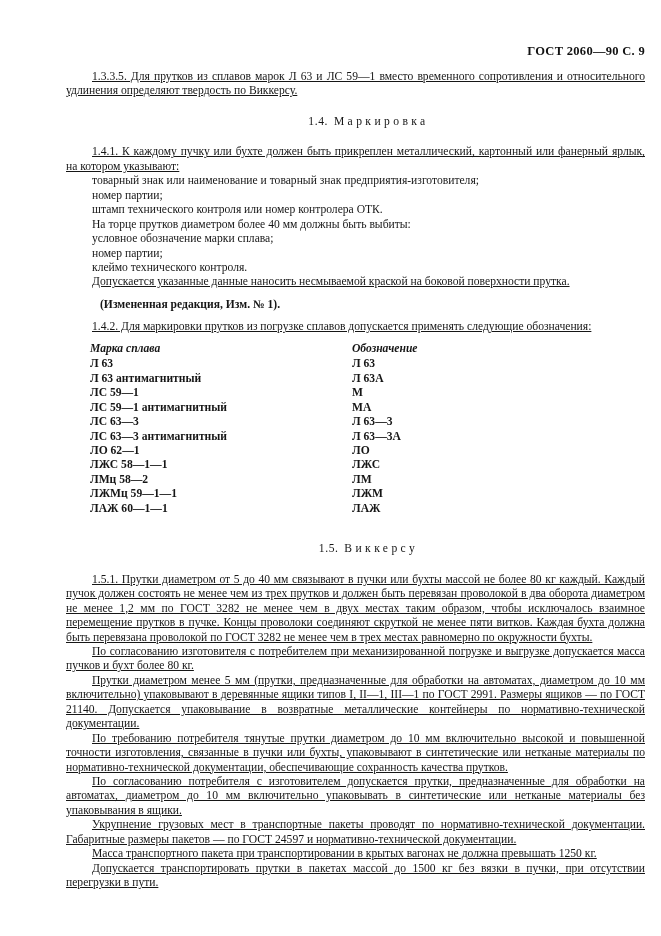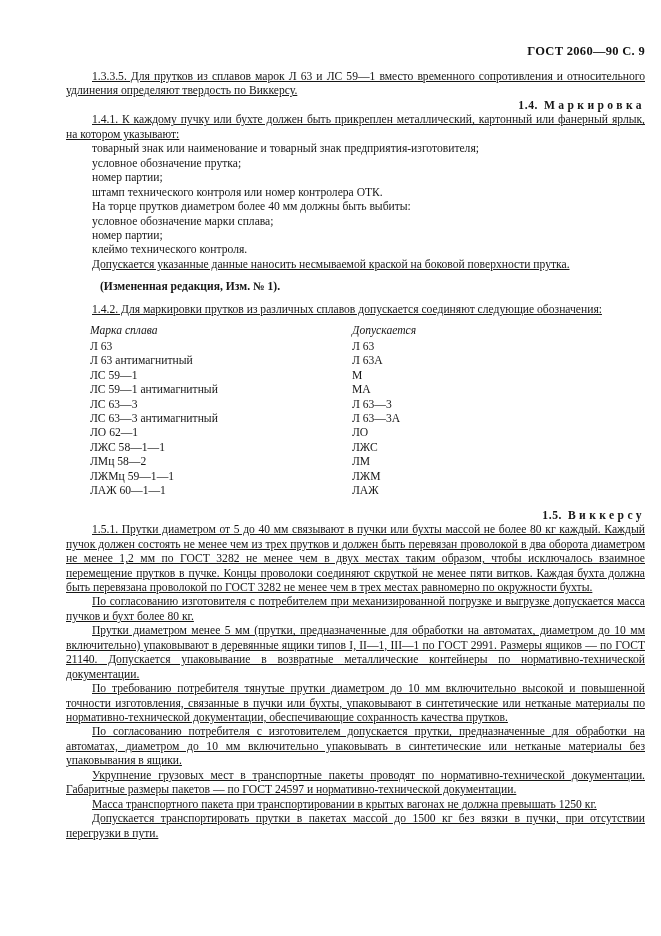--- a/index.html
+++ b/index.html
@@ -64,11 +64,10 @@
 
   
   p.sec-heading {
-    margin: 0;
-    text-indent: 26px;
-    text-align: right;
+    margin: 16px;
+    text-indent: 26px;
+    text-align: center;
     white-space: pre;
-    font-weight: bold;
   }
   .sec-num { letter-spacing: 0.6px; }
   .sec-spaced { letter-spacing: 3.4px; }

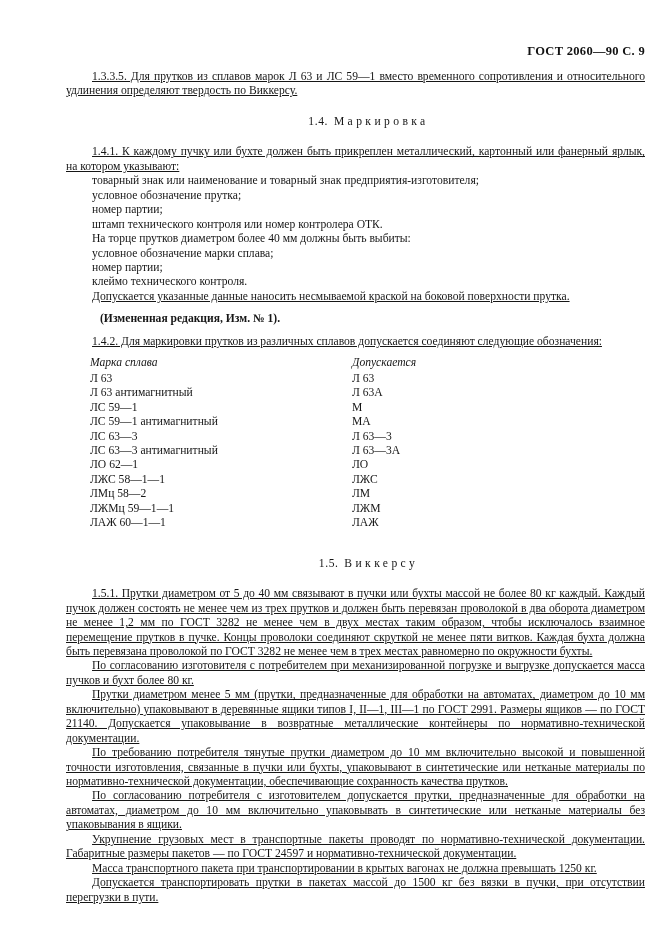--- a/index.html
+++ b/index.html
@@ -114,7 +114,6 @@
     <p class="para">1.4.1. К каждому пучку или бухте должен быть прикреплен металлический, картонный или фанерный ярлык, на котором указывают:</p>
 
     <p class="item">товарный знак или наименование и товарный знак предприятия-изготовителя;</p>
-    <p class="item">условное обозначение прутка;</p>
     <p class="item">номер партии;</p>
     <p class="item">штамп технического контроля или номер контролера ОТК.</p>
 

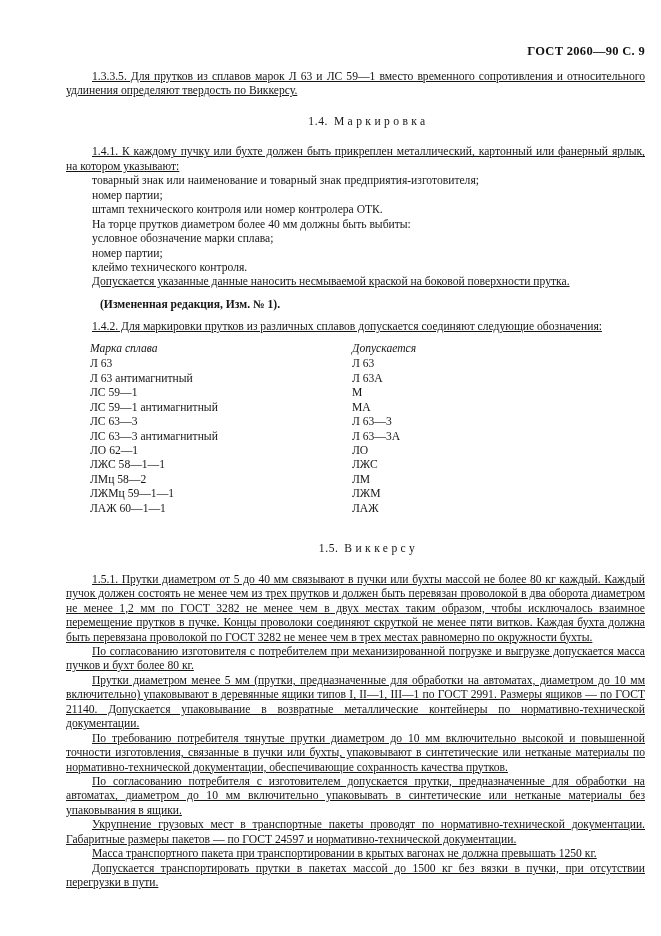--- a/index.html
+++ b/index.html
@@ -127,7 +127,7 @@
 
     <p class="bold">(Измененная редакция, Изм. № 1).</p>
 
-    <p class="para">1.4.2. Для маркировки прутков из различных сплавов допускается соединяют следующие обозначения:</p>
+    <p class="para">1.4.2. Для маркировки прутков из погрузке сплавов допускается применять следующие обозначения:</p>
 
     <div class="gap-md"></div>
 

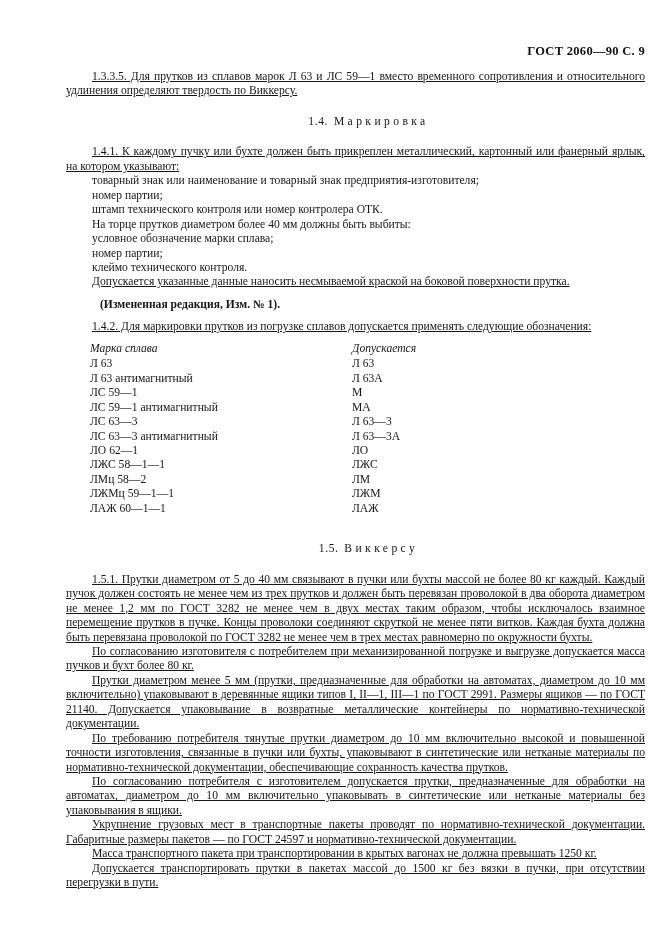--- a/index.html
+++ b/index.html
@@ -84,7 +84,7 @@
     margin: 0;
     font-size: 11.6px;
     line-height: 14.45px;
-    font-weight: normal;
+    font-weight: bold;
     text-align: left;
     vertical-align: top;
     white-space: nowrap;

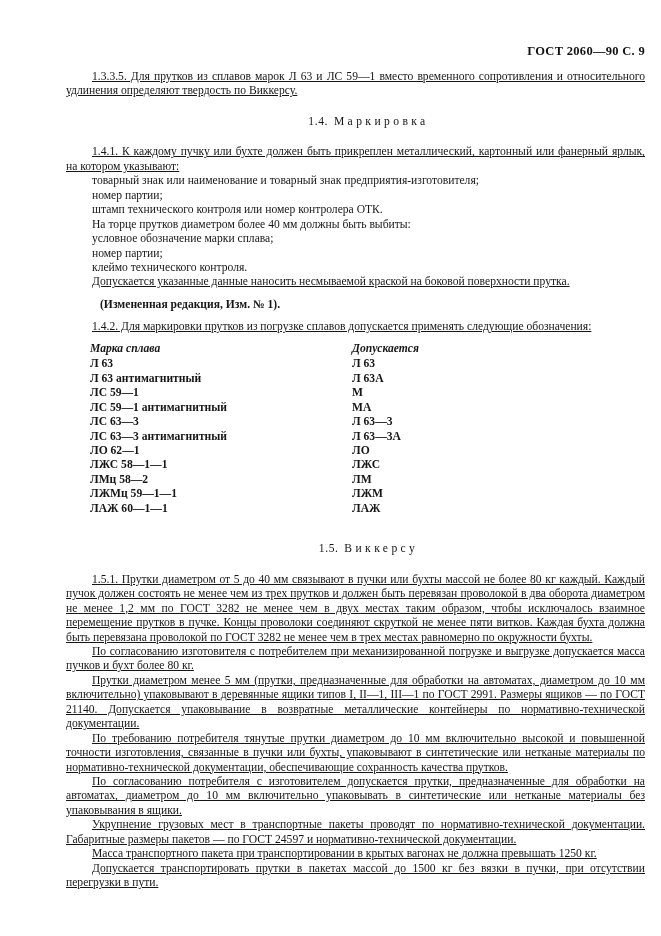--- a/index.html
+++ b/index.html
@@ -135,7 +135,7 @@
       <thead>
         <tr>
           <td class="col-mark">Марка сплава</td>
-          <td class="col-desig">Допускается</td>
+          <td class="col-desig">Обозначение</td>
         </tr>
       </thead>
       <tbody>

